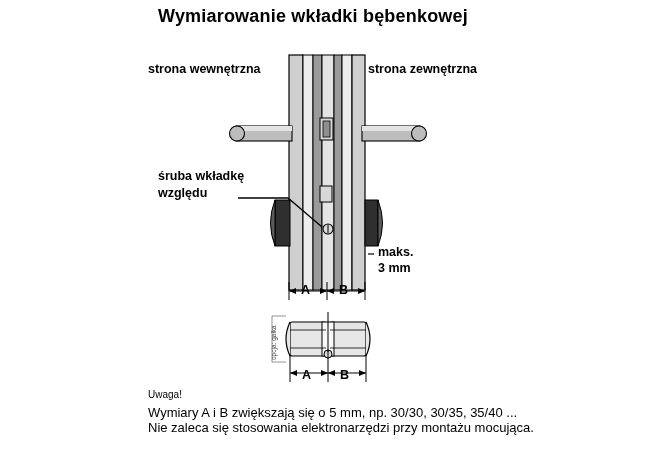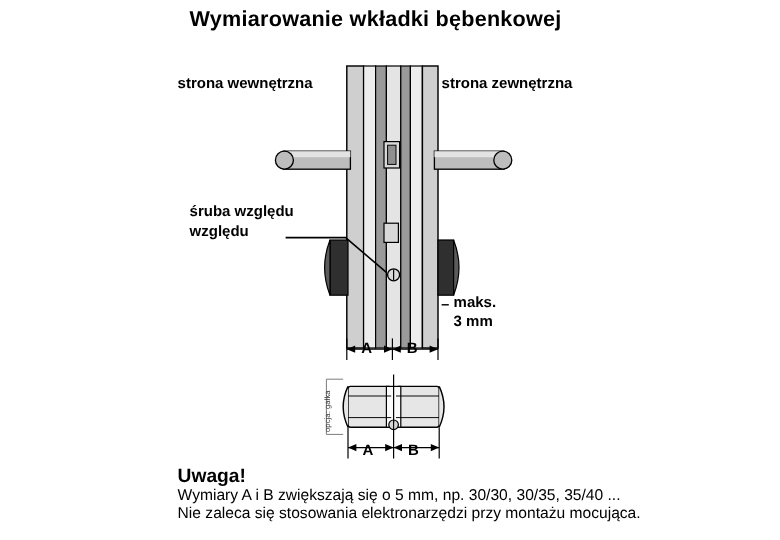--- a/index.html
+++ b/index.html
@@ -103,7 +103,7 @@
   <div class="lbl lbl-outer">strona zewnętrzna</div>
 
   <div class="lbl lbl-screw">
-    <span>śruba względu</span><br>
+    <span>śruba wkładkę</span><br>
     <span>względu</span>
   </div>
 

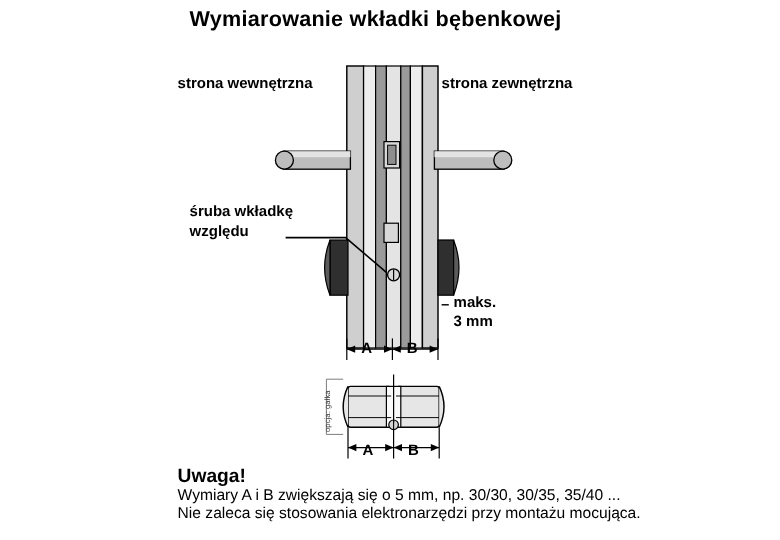--- a/index.html
+++ b/index.html
@@ -61,8 +61,8 @@
     position: absolute;
     left: 148px;
     top: 389px;
-    font-size: 16px;
-    font-weight: bold;
+    font-size: 10px;
+    font-weight: normal;
   }
   .note-lines {
     position: absolute;

